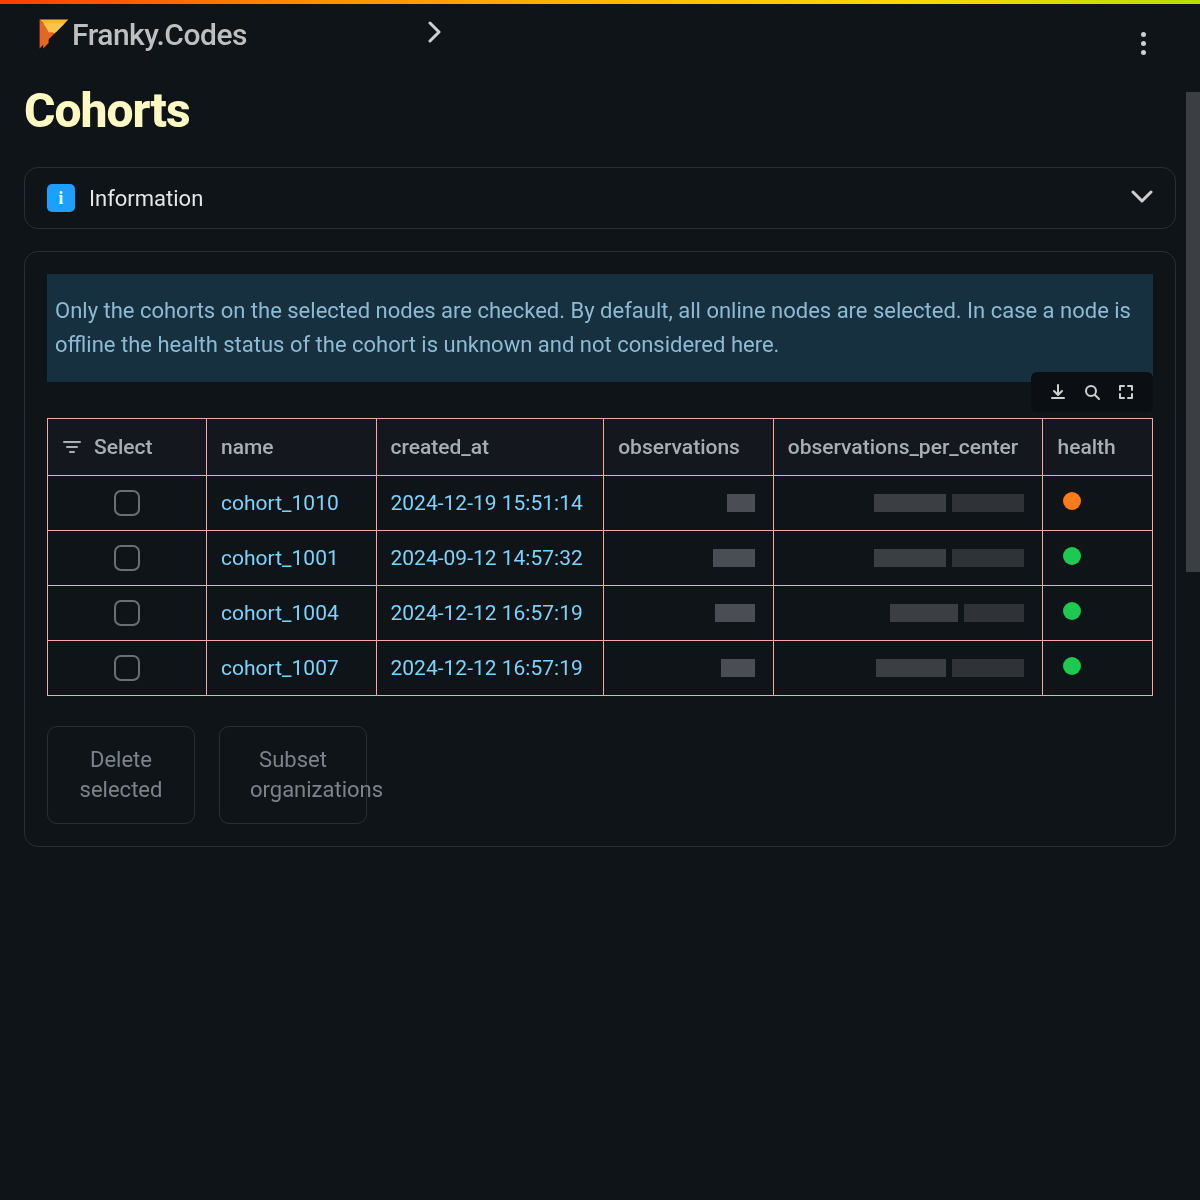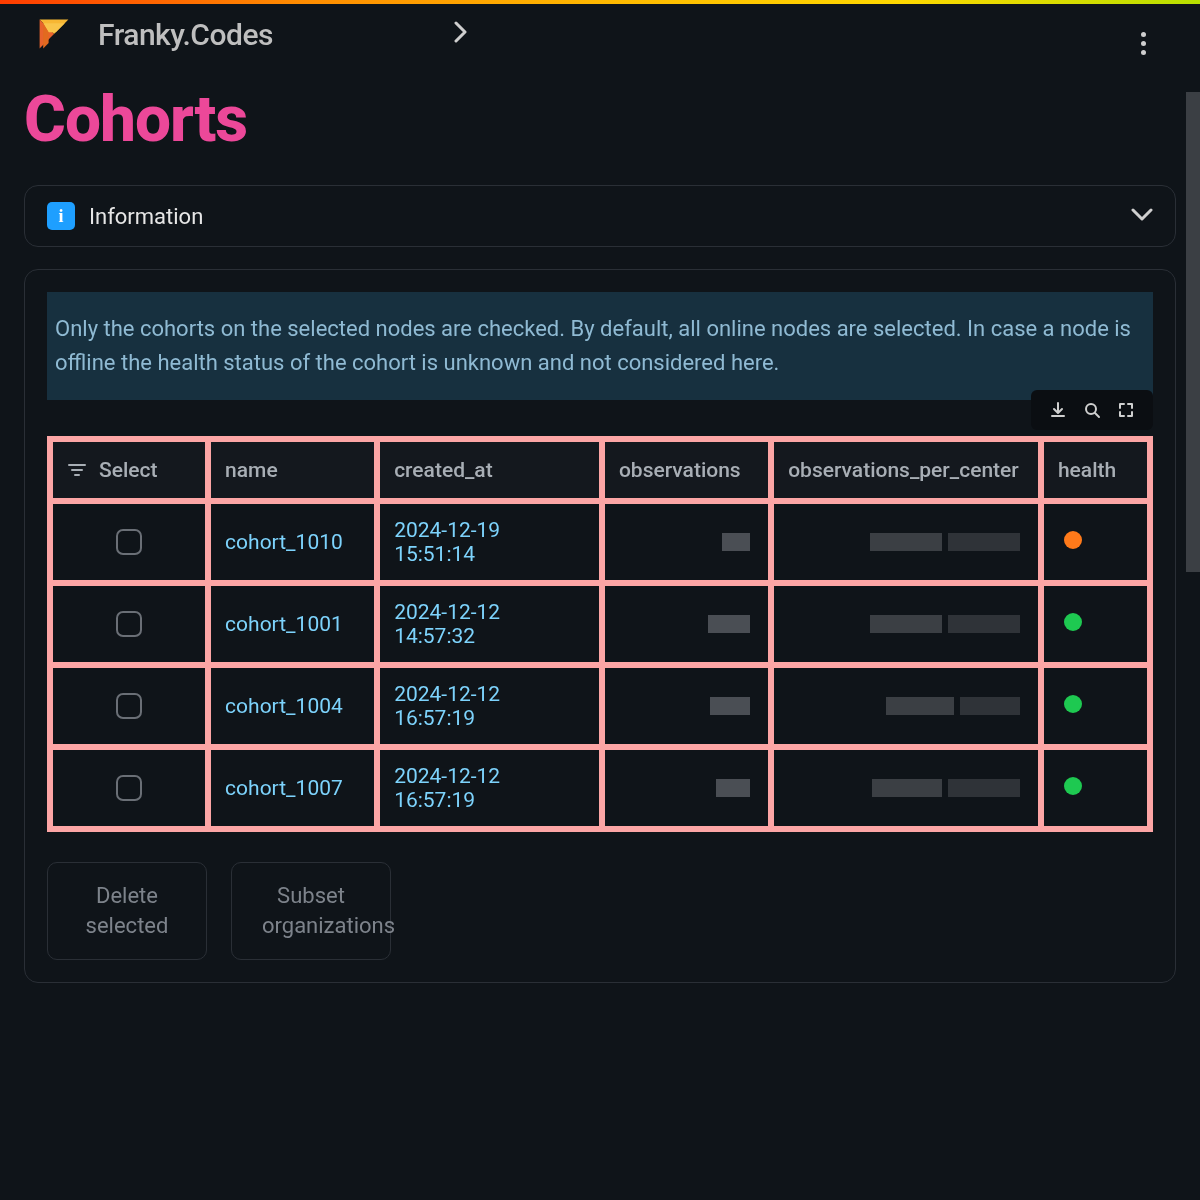--- a/index.html
+++ b/index.html
@@ -24,7 +24,7 @@
   .logo-wrap {
     display: flex;
     align-items: center;
-    gap: 26px;
+    gap: 0;
   }
   .logo-mark {
     width: 36px;

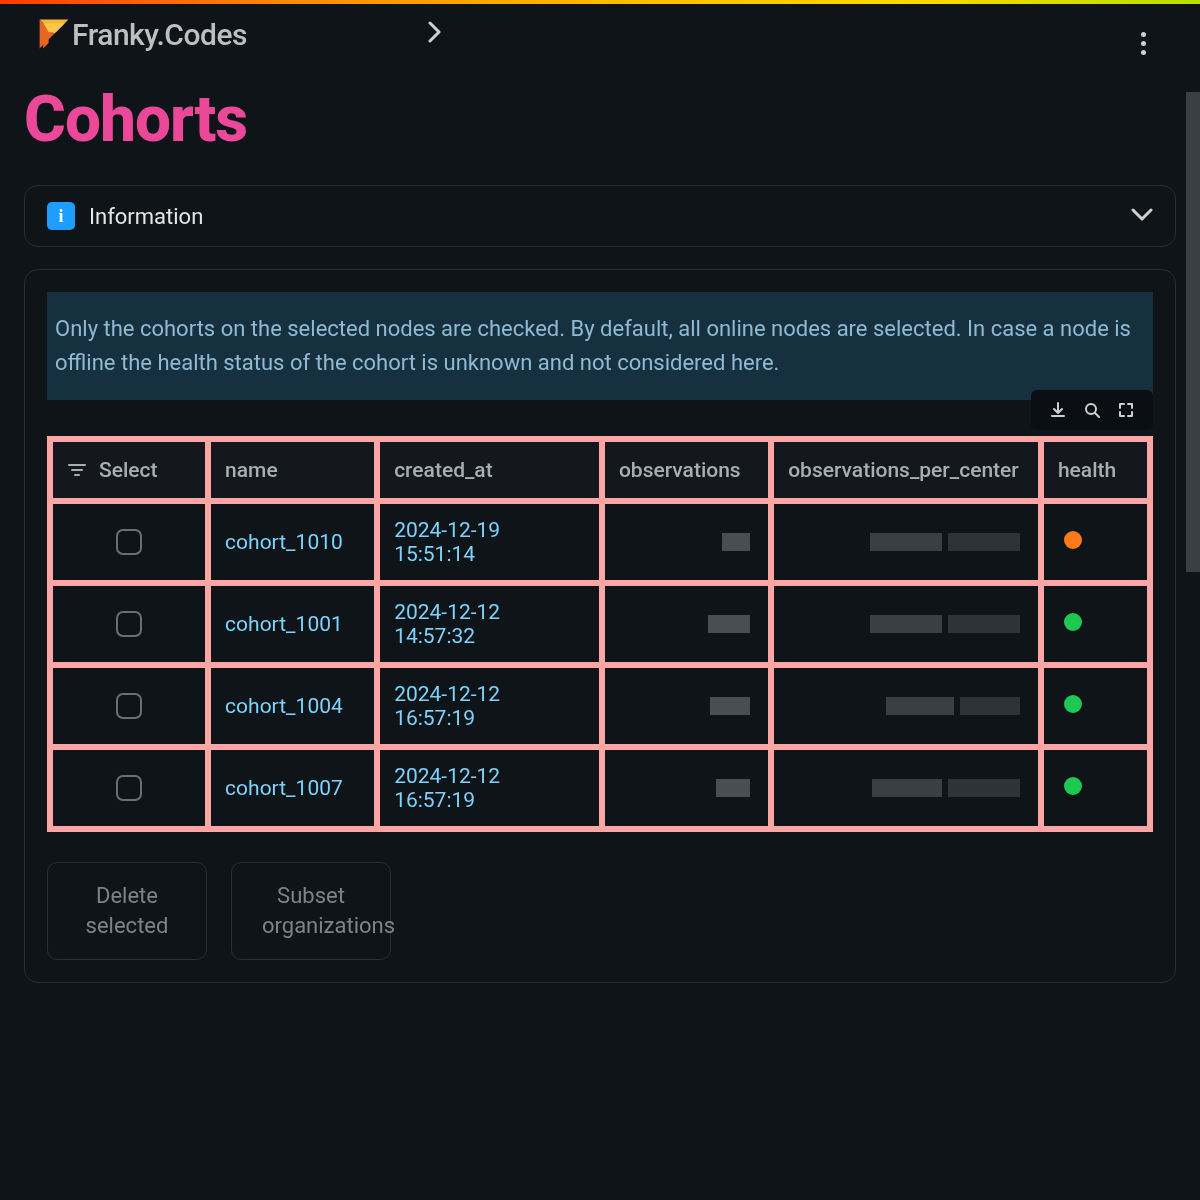--- a/index.html
+++ b/index.html
@@ -70,11 +70,11 @@
     padding: 0 24px;
   }
   h1.page-title {
-    font-size: 64px;
+    font-size: 48px;
     font-weight: 800;
     letter-spacing: -1px;
     margin: 18px 0 28px 0;
-    color: #ec4899;
+    color: #fef9c3;
   }
   .panel {
     border: 1px solid #2a2f36;

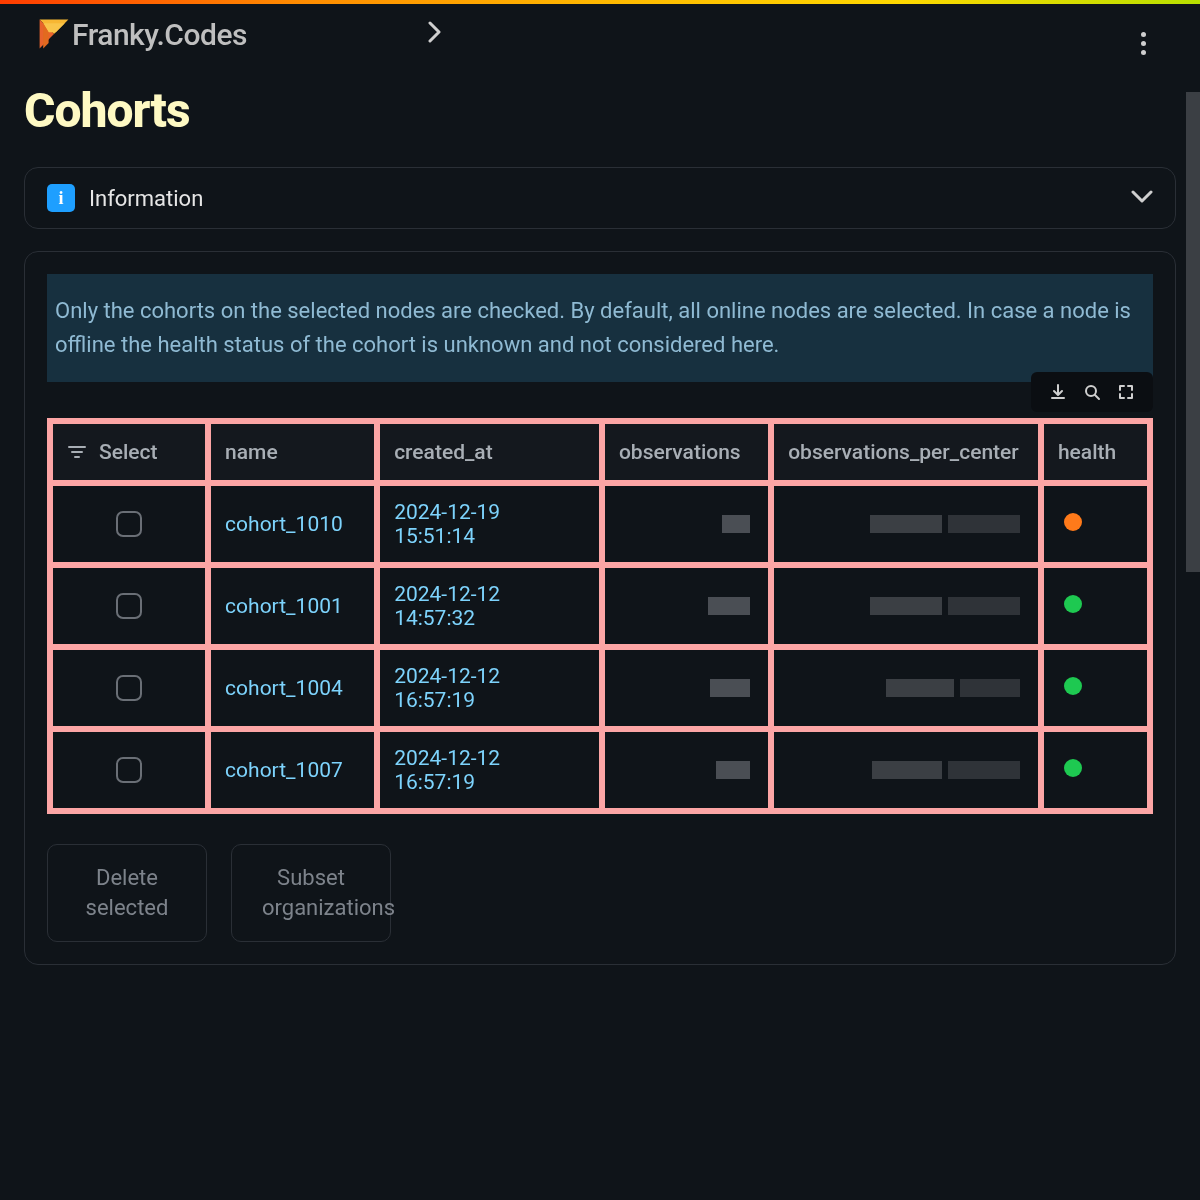--- a/index.html
+++ b/index.html
@@ -174,7 +174,7 @@
     margin-top: 6px;
   }
   table.data th, table.data td {
-    border: 6px solid #fca5a5;
+    border: 1px solid #fca5a5;
     text-align: left;
     font-size: 21px;
     color: #cfcfcf;

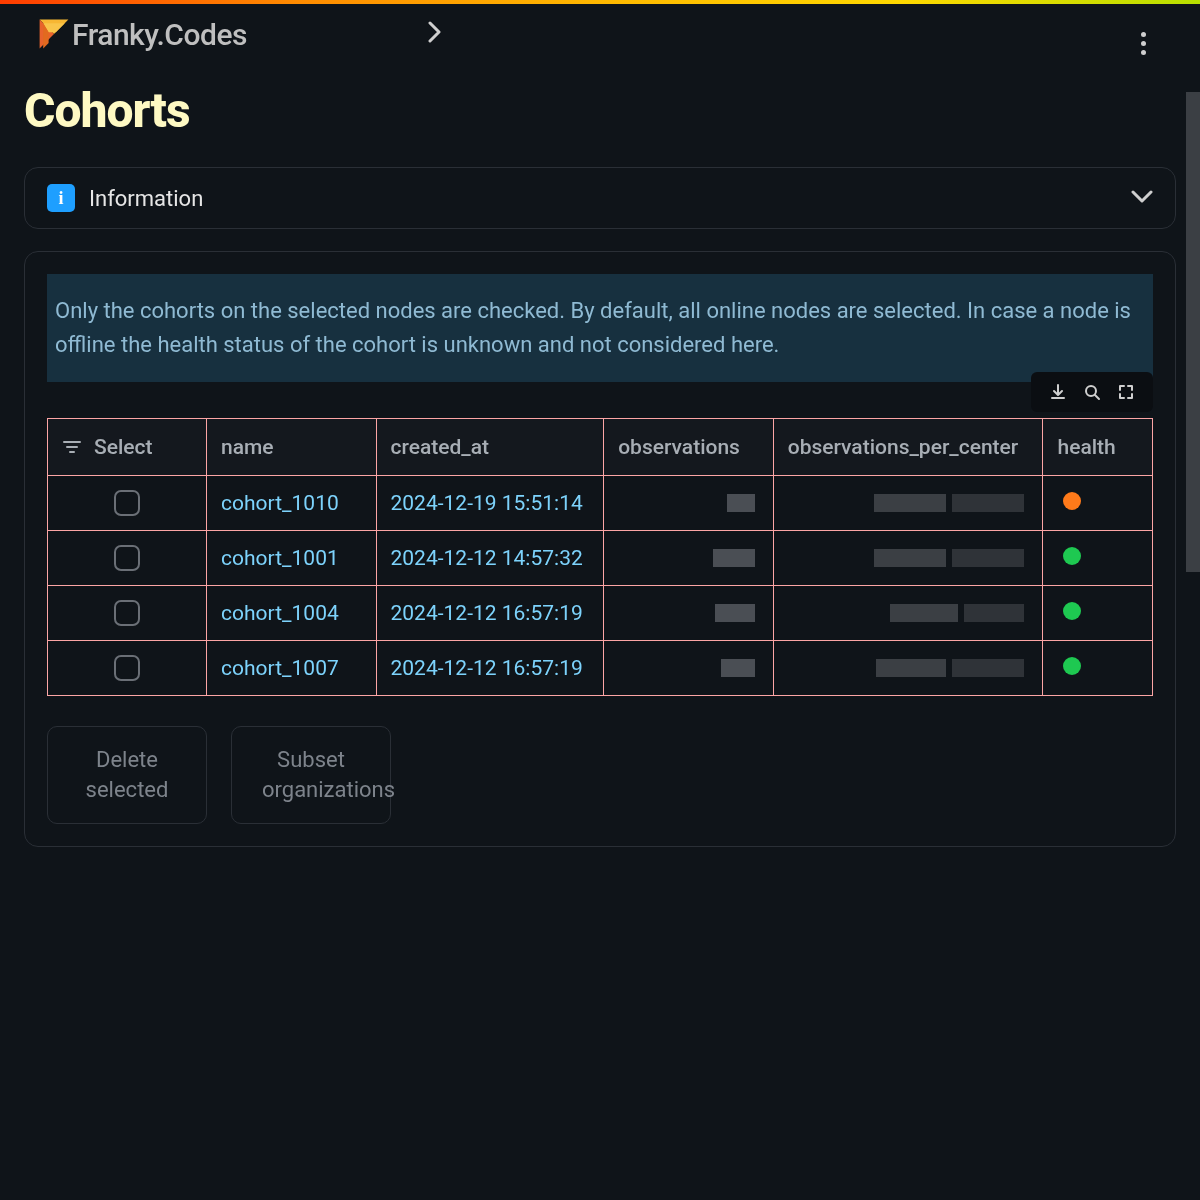--- a/index.html
+++ b/index.html
@@ -361,7 +361,7 @@
               <span class="checkbox"></span>
             </td>
           <td>cohort_1001</td>
-          <td>2024-12-12 14:57:32</td>
+          <td>2024-09-12 14:57:32</td>
           <td>
               <div class="pixelate">
                 <span class="px a" style="width:42px"></span>

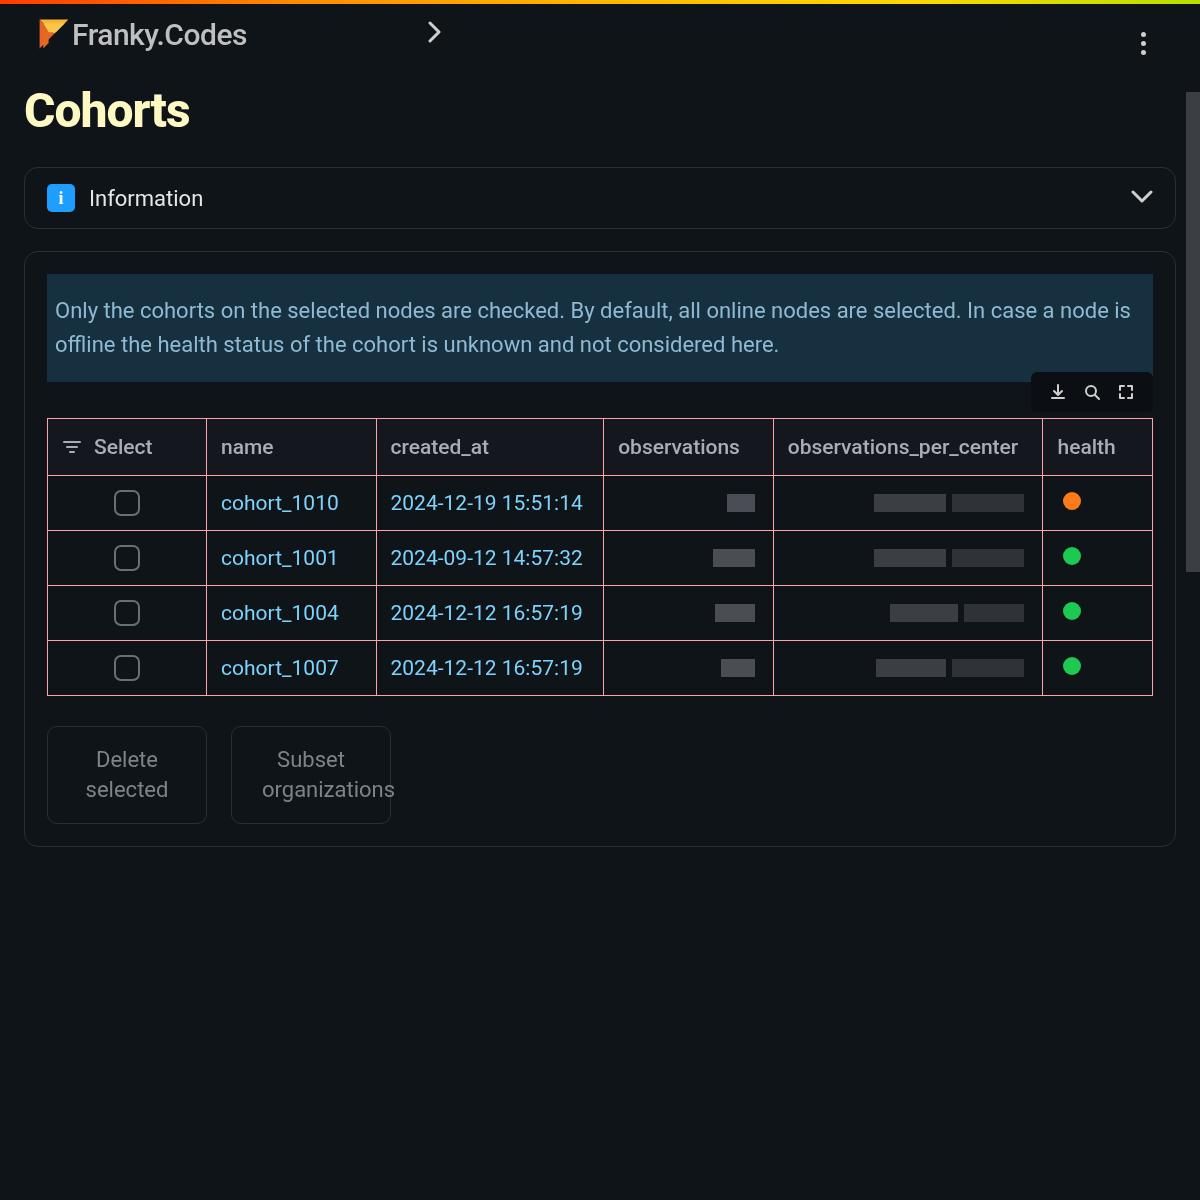--- a/index.html
+++ b/index.html
@@ -237,7 +237,7 @@
     font-size: 22px;
     text-align: center;
     padding: 18px 30px;
-    width: 160px;
+    width: 148px;
     line-height: 1.35;
     cursor: pointer;
     background: transparent;

